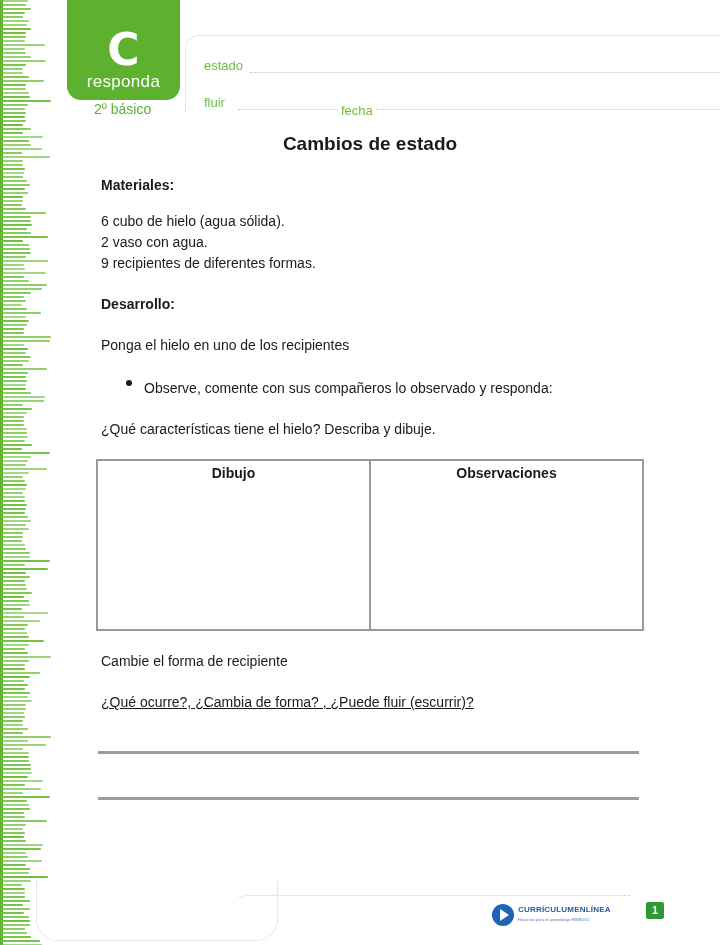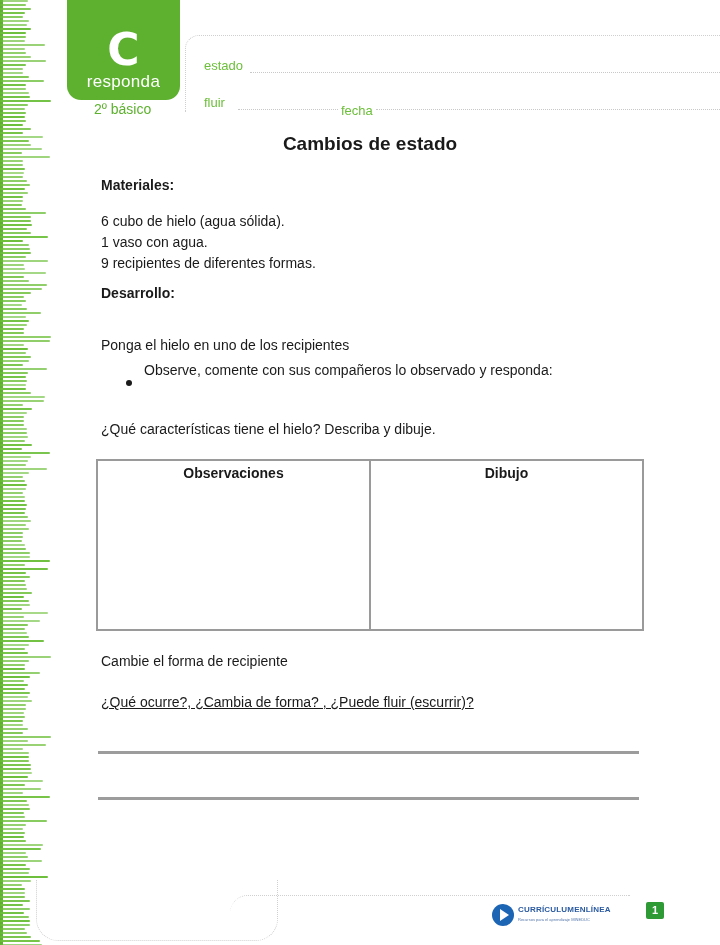--- a/index.html
+++ b/index.html
@@ -306,7 +306,7 @@
 
 <div class="txt bold" style="top:177px;">Materiales:</div>
 <div class="txt" style="top:213px;">6 cubo de hielo (agua sólida).</div>
-<div class="txt" style="top:234px;">1 vaso con agua.</div>
+<div class="txt" style="top:234px;">2 vaso con agua.</div>
 <div class="txt" style="top:255px;">9 recipientes de diferentes formas.</div>
 
 <div class="txt bold" style="top:285px;">Desarrollo:</div>

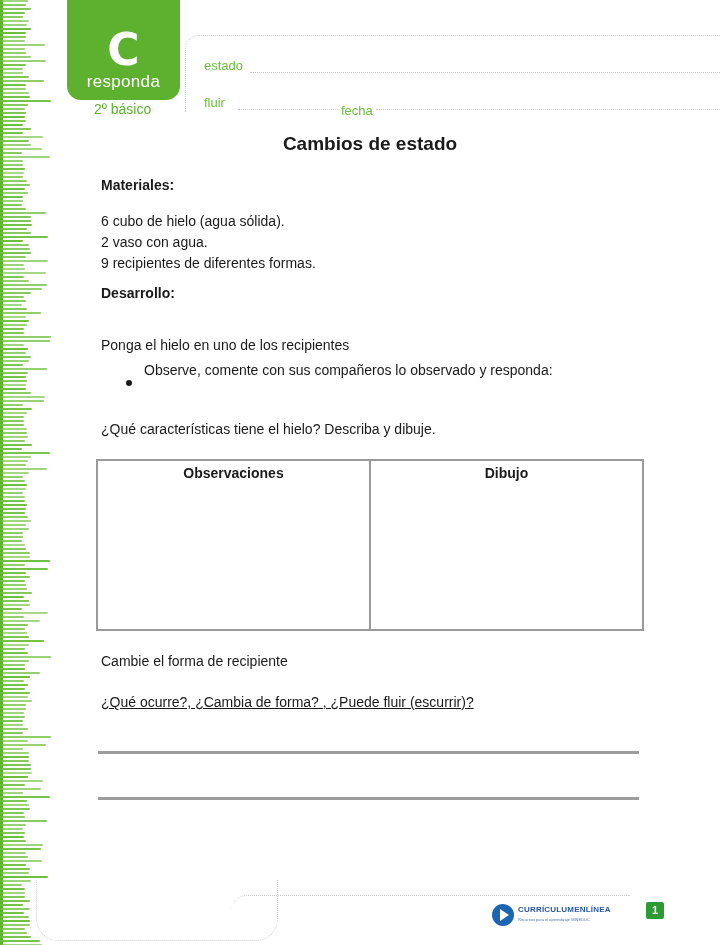--- a/index.html
+++ b/index.html
@@ -309,7 +309,7 @@
 <div class="txt" style="top:234px;">2 vaso con agua.</div>
 <div class="txt" style="top:255px;">9 recipientes de diferentes formas.</div>
 
-<div class="txt bold" style="top:285px;">Desarrollo:</div>
+<div class="txt bold" style="top:296px;">Desarrollo:</div>
 <div class="txt" style="top:337px;">Ponga el hielo en uno de los recipientes</div>
 <div class="bullet"></div>
 <div class="txt" style="left:144px; top:362px;">Observe, comente con sus compañeros lo observado y responda:</div>

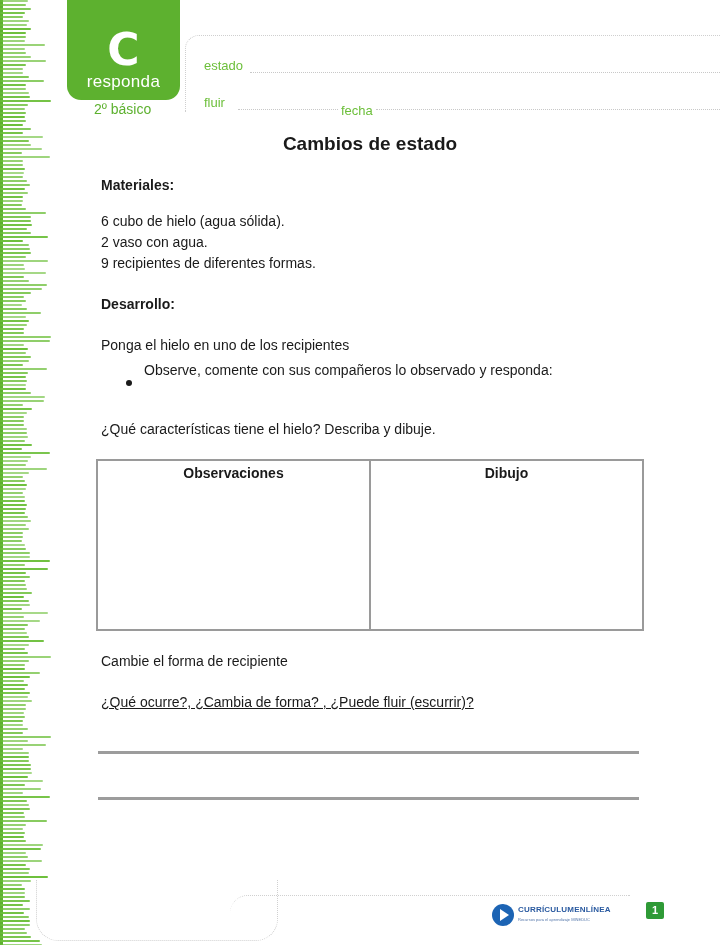--- a/index.html
+++ b/index.html
@@ -312,7 +312,7 @@
 <div class="txt bold" style="top:296px;">Desarrollo:</div>
 <div class="txt" style="top:337px;">Ponga el hielo en uno de los recipientes</div>
 <div class="bullet"></div>
-<div class="txt" style="left:144px; top:362px;">Observe, comente con sus compañeros lo observado y responda:</div>
+<div class="txt" style="left:144px; top:380px;">Observe, comente con sus compañeros lo observado y responda:</div>
 <div class="txt" style="top:421px;">¿Qué características tiene el hielo? Describa y dibuje.</div>
 
 <div class="tbl">

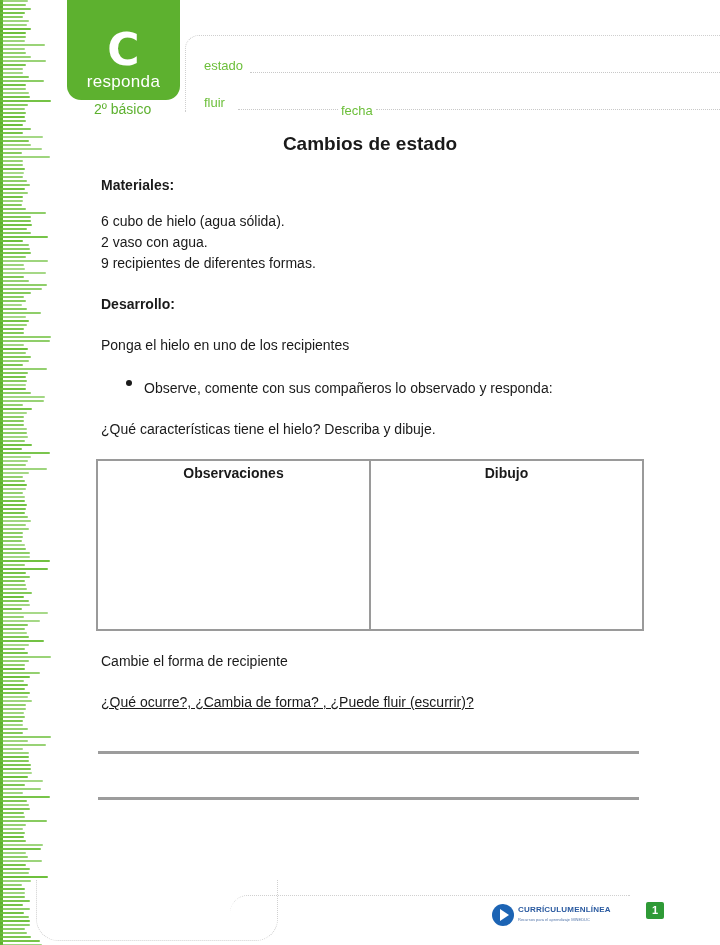--- a/index.html
+++ b/index.html
@@ -317,10 +317,10 @@
 
 <div class="tbl">
   <div class="col">
-    <span>Observaciones</span>
+    <span>Dibujo</span>
   </div>
   <div class="col">
-    <span>Dibujo</span>
+    <span>Observaciones</span>
   </div>
 </div>
 

